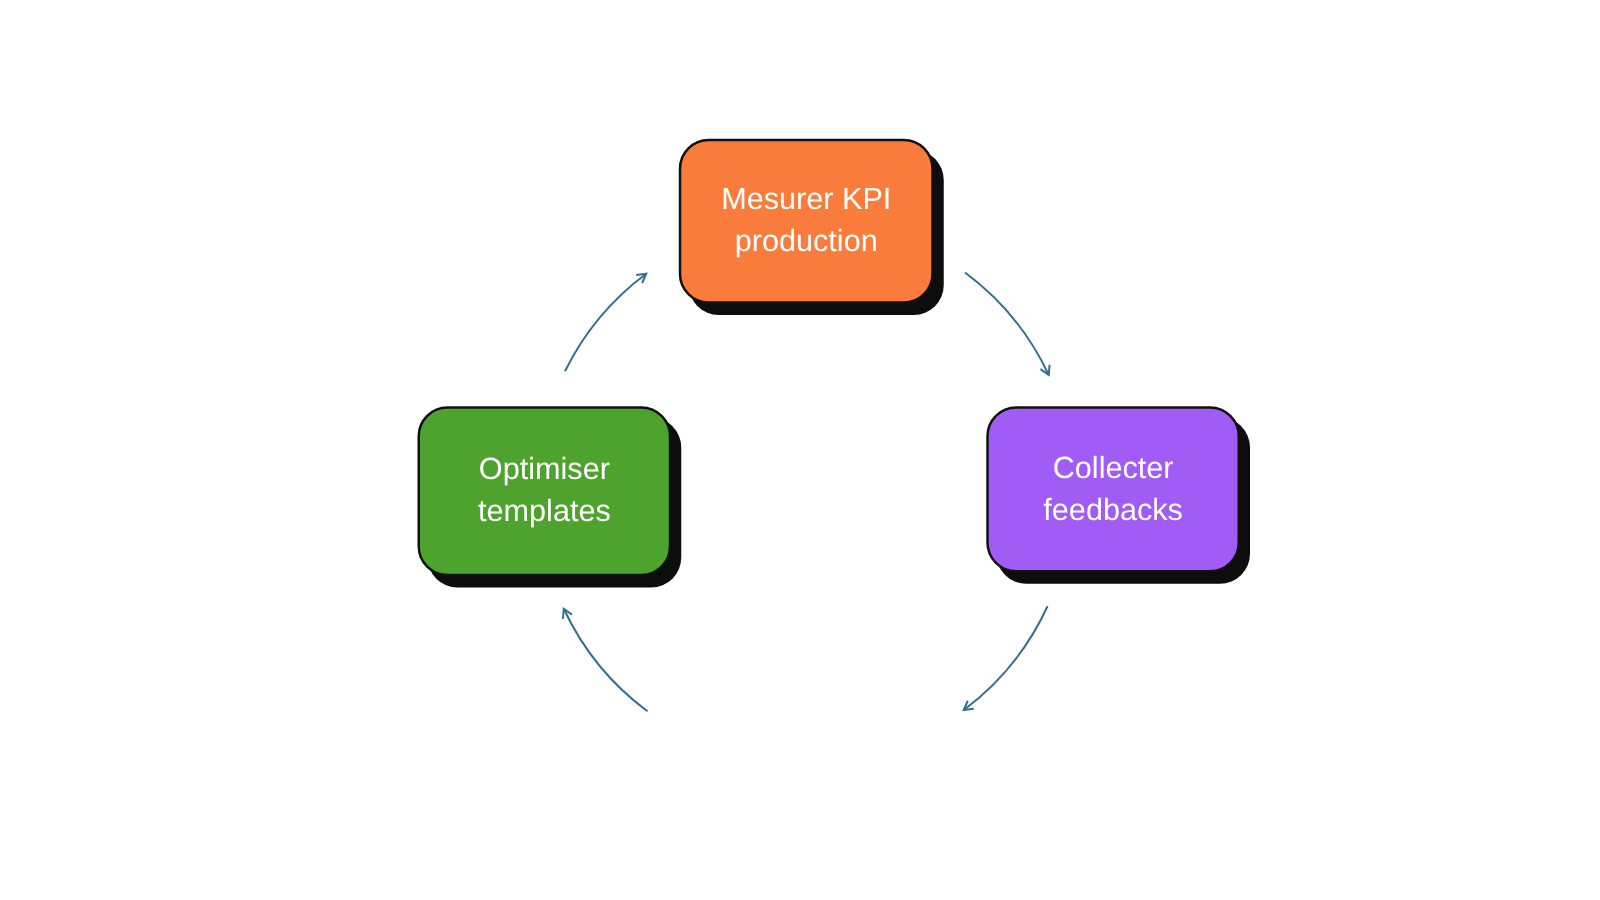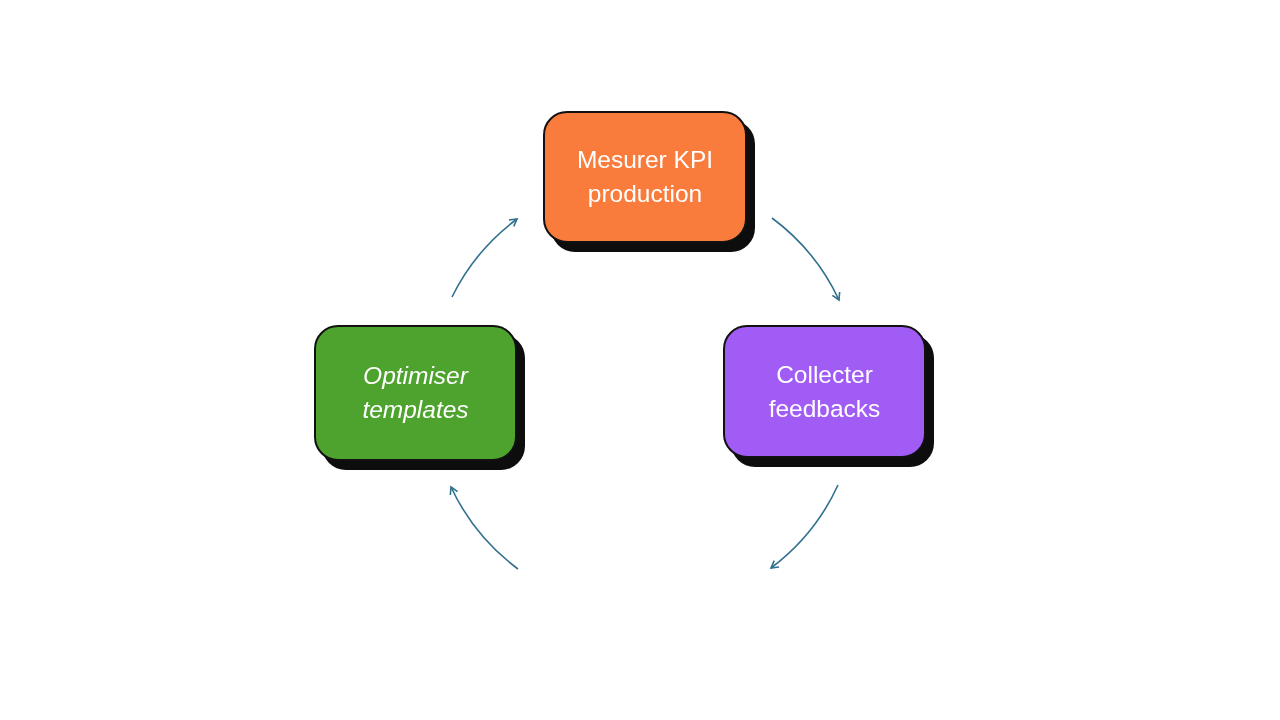--- a/index.html
+++ b/index.html
@@ -48,7 +48,7 @@
   .node-top    { left: 543px; top:  79px; width: 204px; height: 132px; }
   .node-right  { left: 723px; top: 293px; width: 203px; height: 133px; }
   .node-bottom { left: 543px; top: 509px; width: 204px; height: 133px; }
-  .node-left   { left: 314px; top: 293px; width: 203px; height: 136px; font-style: italic; }
+  .node-left   { left: 334px; top: 293px; width: 203px; height: 136px; }
   .arrow-path {
     fill: none;
     stroke-width: 1.6;

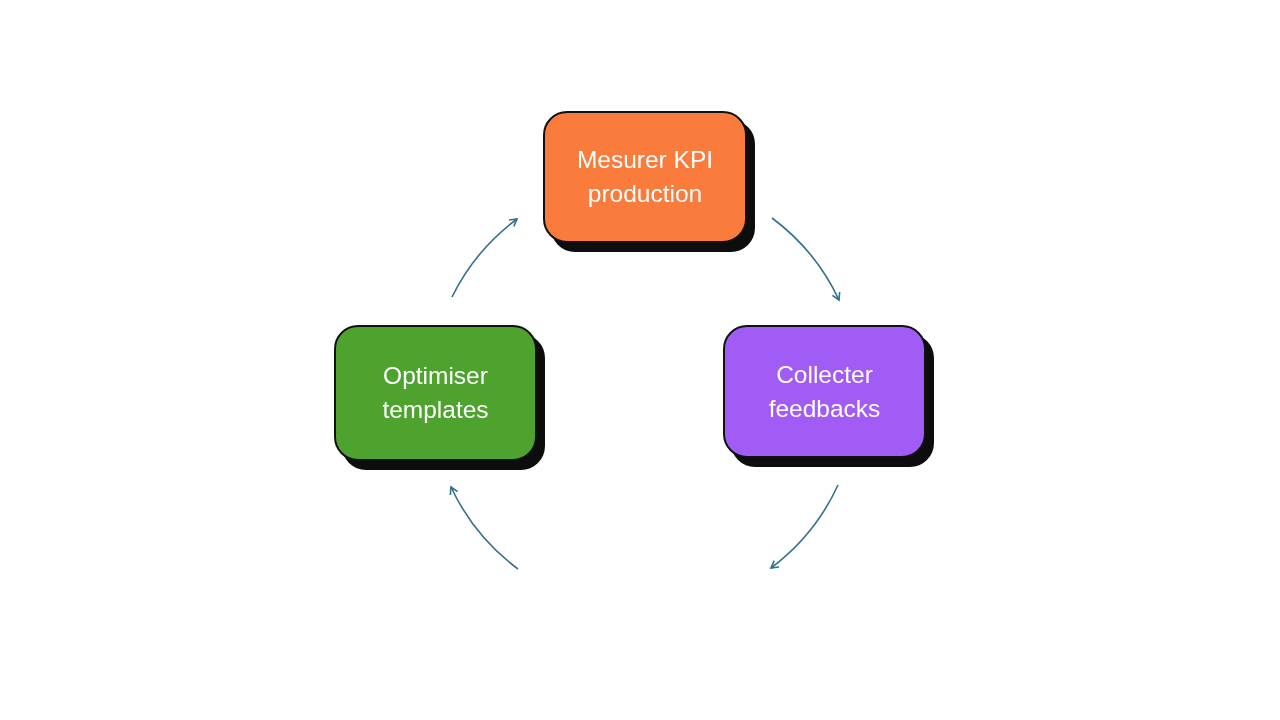--- a/index.html
+++ b/index.html
@@ -46,7 +46,7 @@
     padding: 0 14px;
   }
   .node-top    { left: 543px; top:  79px; width: 204px; height: 132px; }
-  .node-right  { left: 723px; top: 293px; width: 203px; height: 133px; }
+  .node-right  { left: 789px; top: 293px; width: 203px; height: 133px; }
   .node-bottom { left: 543px; top: 509px; width: 204px; height: 133px; }
   .node-left   { left: 334px; top: 293px; width: 203px; height: 136px; }
   .arrow-path {

